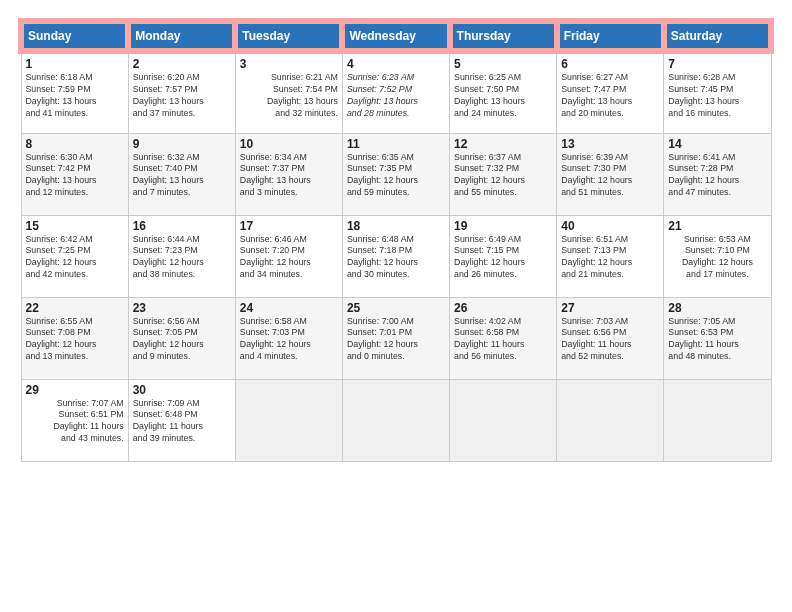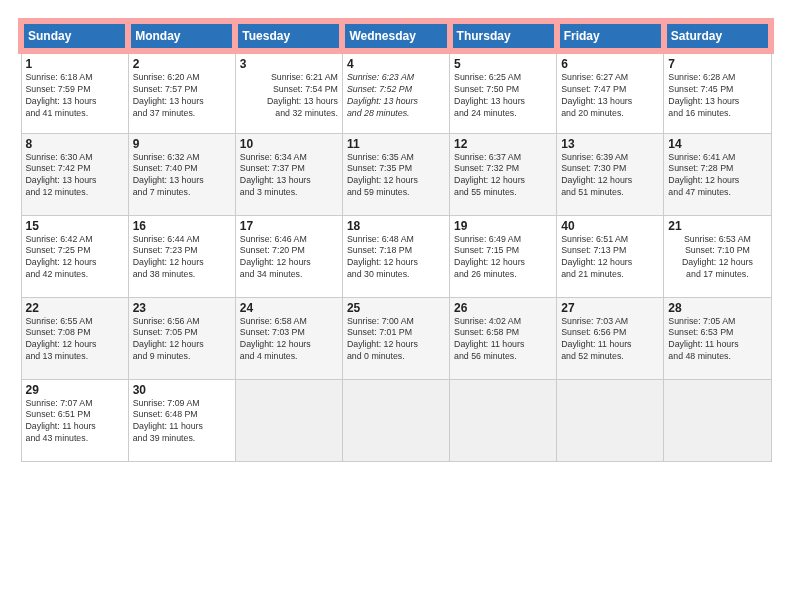--- a/index.html
+++ b/index.html
@@ -323,7 +323,7 @@
         <tr>
           <td>
             <span class="day-num">29</span>
-            <div class="day-info" style="white-space: pre-line;">Sunrise: 7:07 AM
+            <div class="day-info" style="white-space: pre-line; text-align: right;">Sunrise: 7:07 AM
 Sunset: 6:51 PM
 Daylight: 11 hours
 and 43 minutes.</div>

